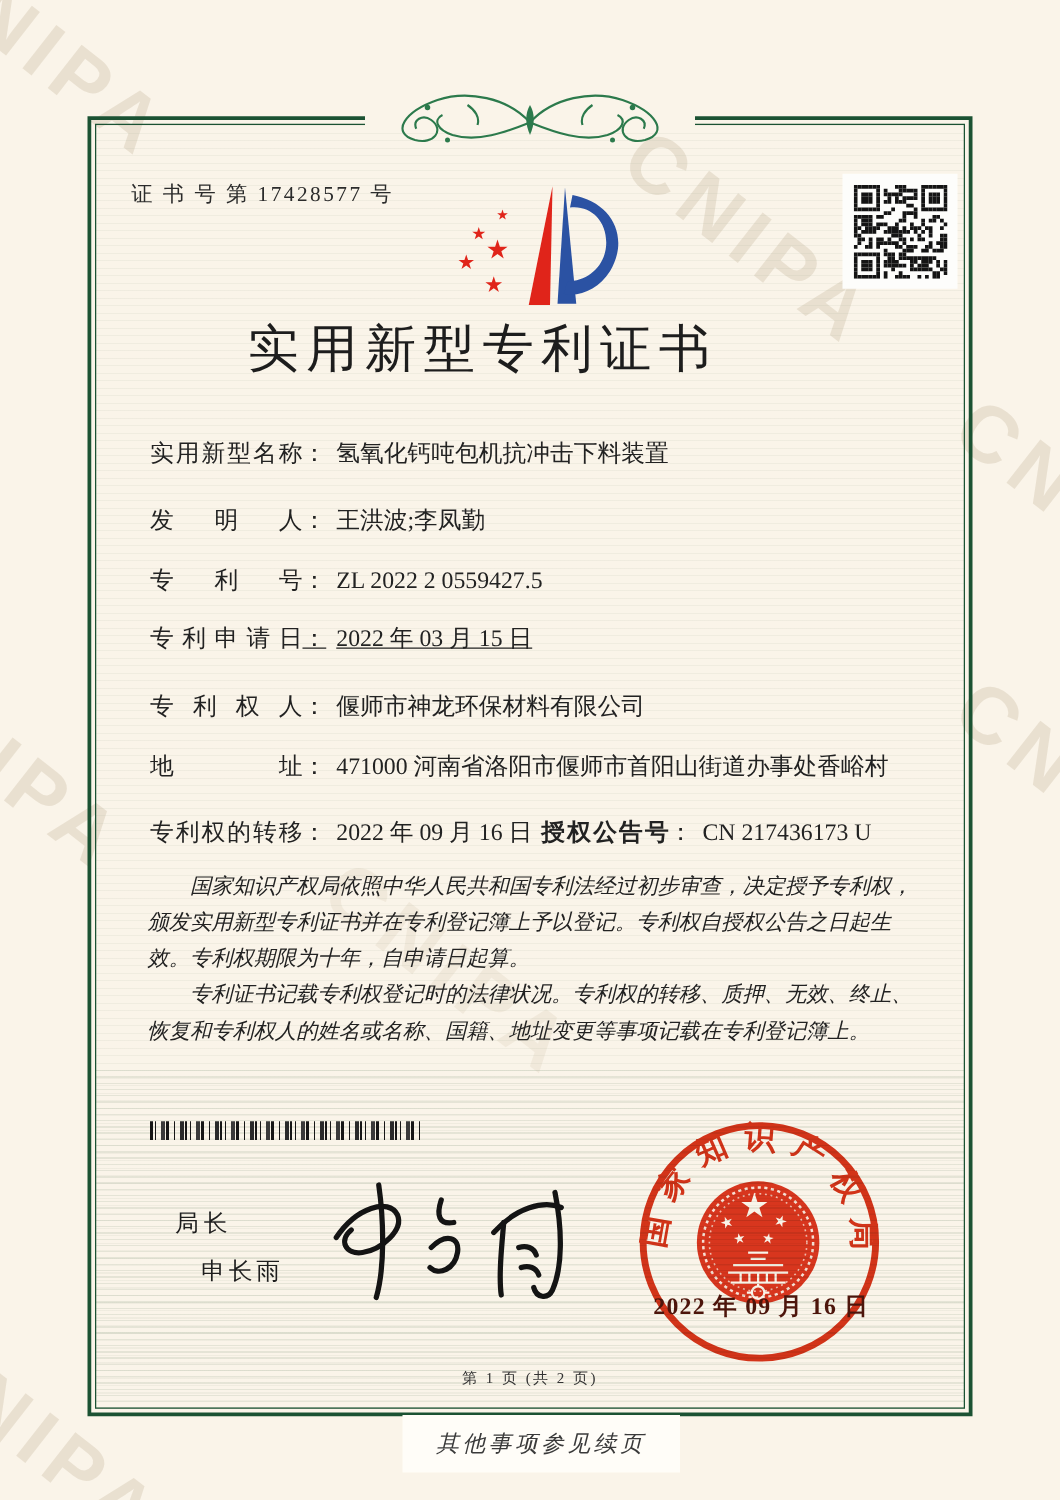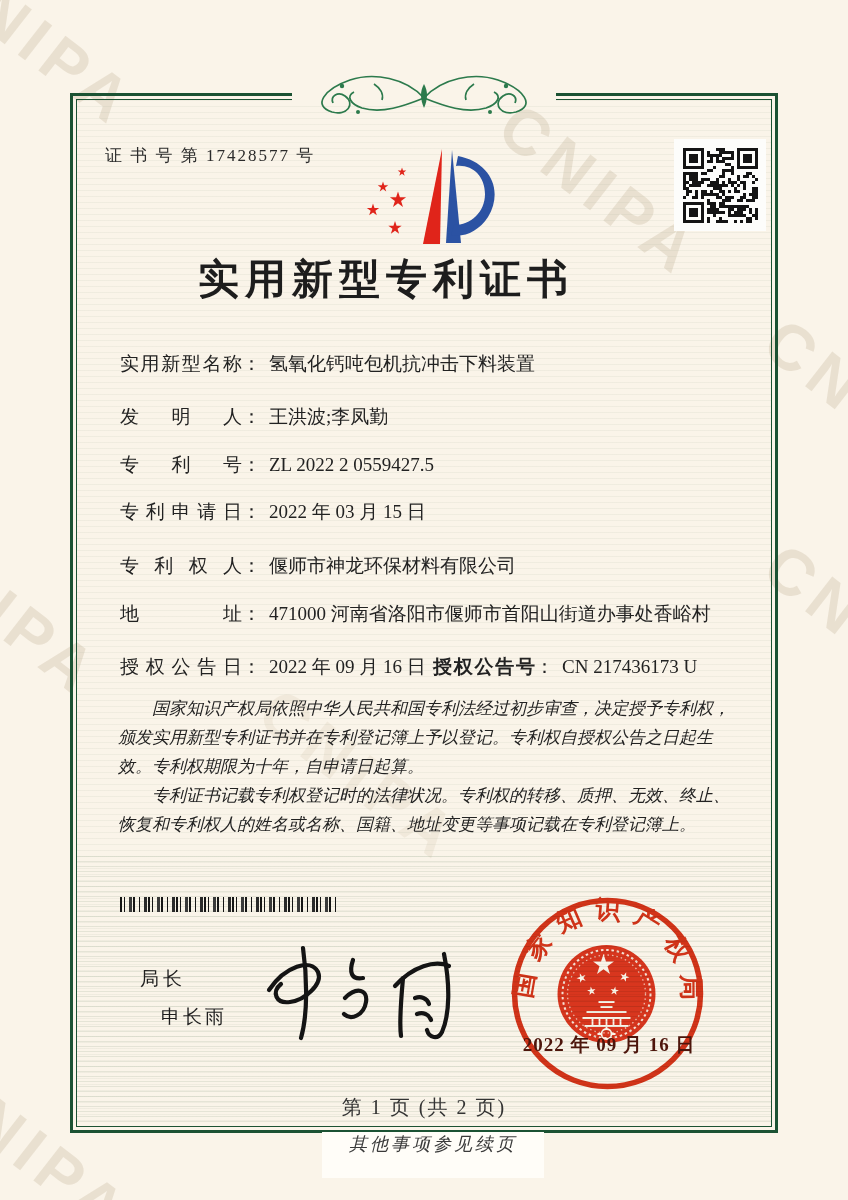--- a/index.html
+++ b/index.html
@@ -38,7 +38,7 @@
       z-index:4;display:flex;align-items:center;justify-content:center;}
 
   .title{position:absolute;left:0;top:252px;width:772px;text-align:center;font-size:41px;
-      font-weight:700;letter-spacing:6px;color:#1d1d1d;z-index:4;}
+      font-weight:400;letter-spacing:6px;color:#1d1d1d;z-index:4;}
 
   .frow{position:absolute;left:120px;font-size:19px;color:#222;z-index:4;white-space:nowrap;line-height:1.2;}
   .flabel{display:inline-block;width:122px;text-align:justify;text-align-last:justify;}

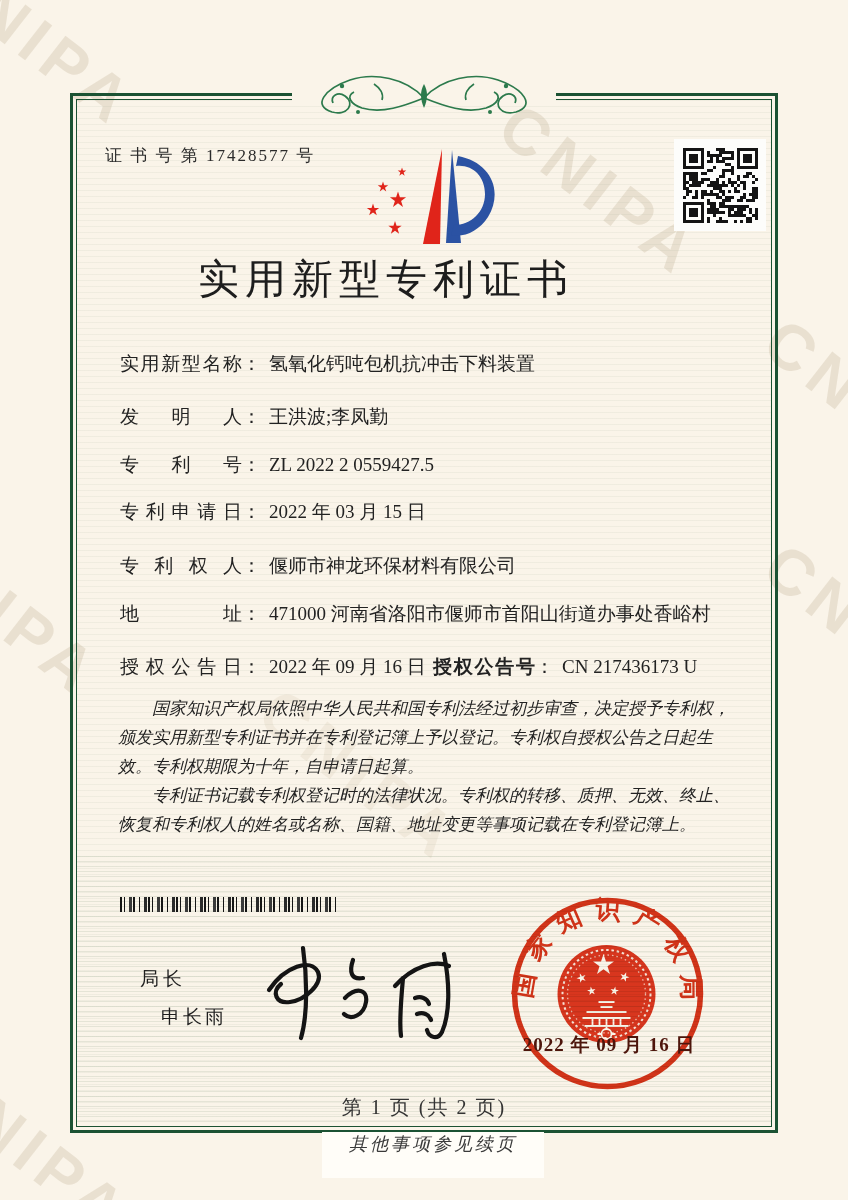--- a/index.html
+++ b/index.html
@@ -43,7 +43,7 @@
   .frow{position:absolute;left:120px;font-size:19px;color:#222;z-index:4;white-space:nowrap;line-height:1.2;}
   .flabel{display:inline-block;width:122px;text-align:justify;text-align-last:justify;}
   .fval{margin-left:8px;}
-  .r0{top:353px;} .r1{top:406px;} .r2{top:454px;} .r3{top:501px;}
+  .r0{top:353px;} .r1{top:406px;} .r2{top:454px;} .r3{top:501px;text-decoration:underline;}
   .r4{top:555px;} .r5{top:603px;} .r6{top:656px;}
   .frow.second{left:433px;top:656px;}
   .frow.second .flabel{width:102px;font-weight:bold;}

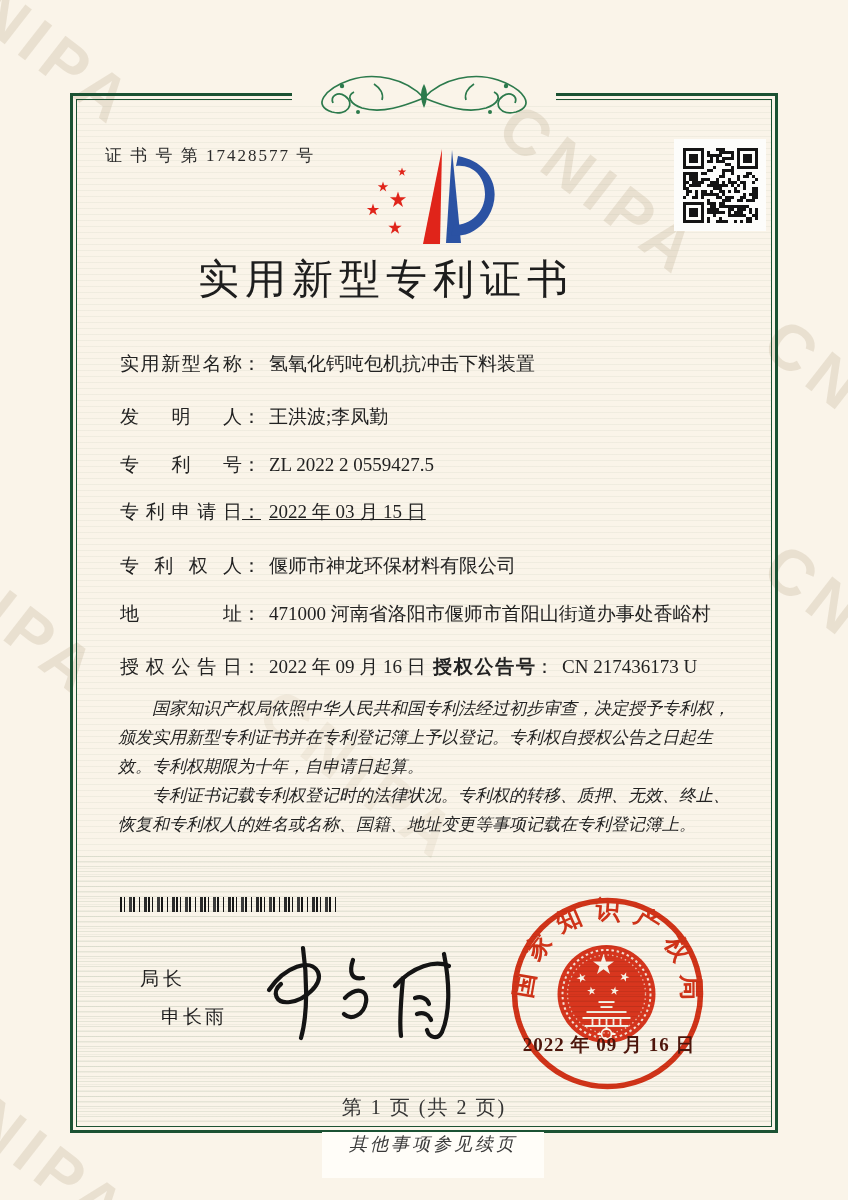--- a/index.html
+++ b/index.html
@@ -476,7 +476,7 @@
     <span class="flabel">地址</span><span>：</span><span class="fval">471000 河南省洛阳市偃师市首阳山街道办事处香峪村</span>
   </div>
   <div class="frow r6">
-    <span class="flabel">授权公告日</span><span>：</span><span class="fval">2022 年 09 月 16 日</span>
+    <span class="flabel">专利权的转移</span><span>：</span><span class="fval">2022 年 09 月 16 日</span>
   </div>
   <div class="frow second">
     <span class="flabel">授权公告号</span><span>：</span><span class="fval">CN 217436173 U</span>

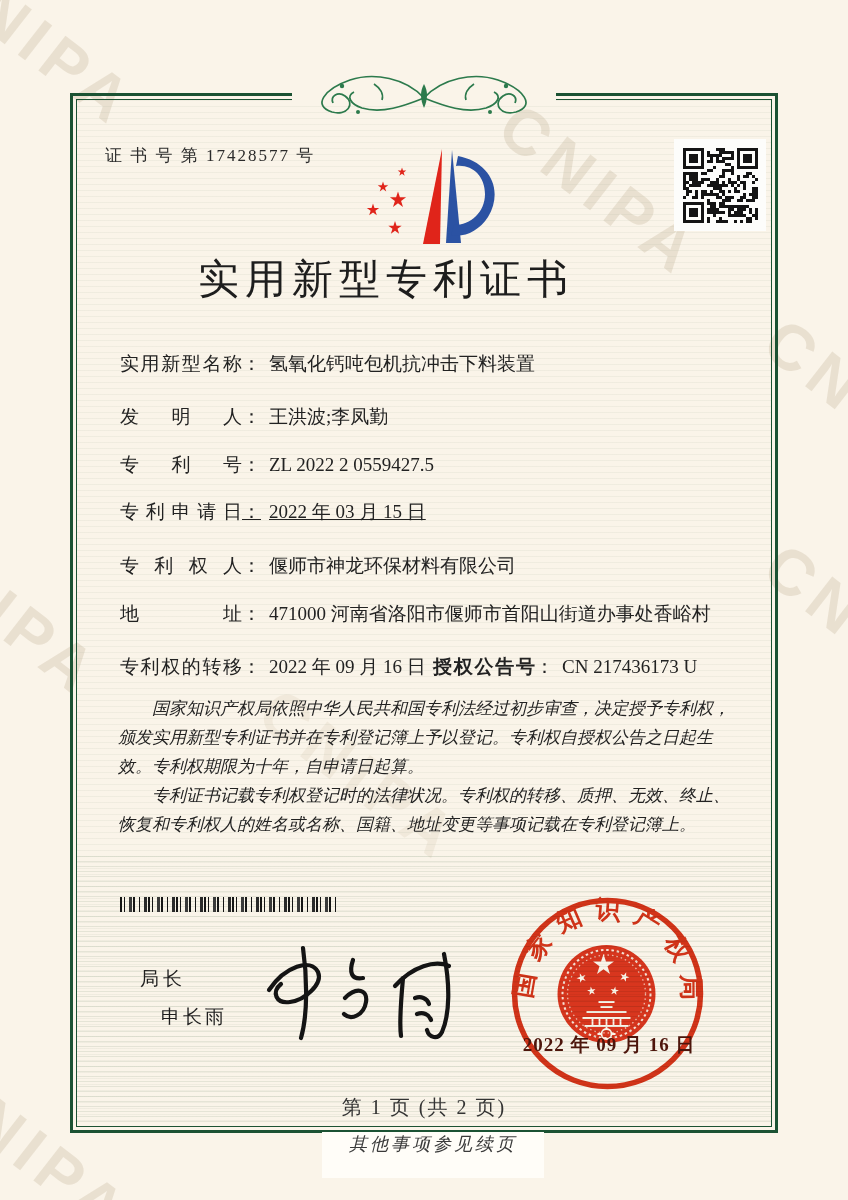--- a/index.html
+++ b/index.html
@@ -67,7 +67,7 @@
   .seal-date{position:absolute;left:503px;top:1032px;width:212px;text-align:center;z-index:6;
       font-size:19px;font-weight:700;letter-spacing:1px;color:#4d150b;}
 
-  .page-num{position:absolute;left:0;top:1094px;width:848px;text-align:center;font-size:20px;
+  .page-num{position:absolute;left:0;top:1094px;width:848px;text-align:center;font-size:12px;
       letter-spacing:2px;color:#333;z-index:4;}
 
   .footer-box{position:absolute;left:322px;top:1132px;width:222px;height:46px;background:#fffdf8;

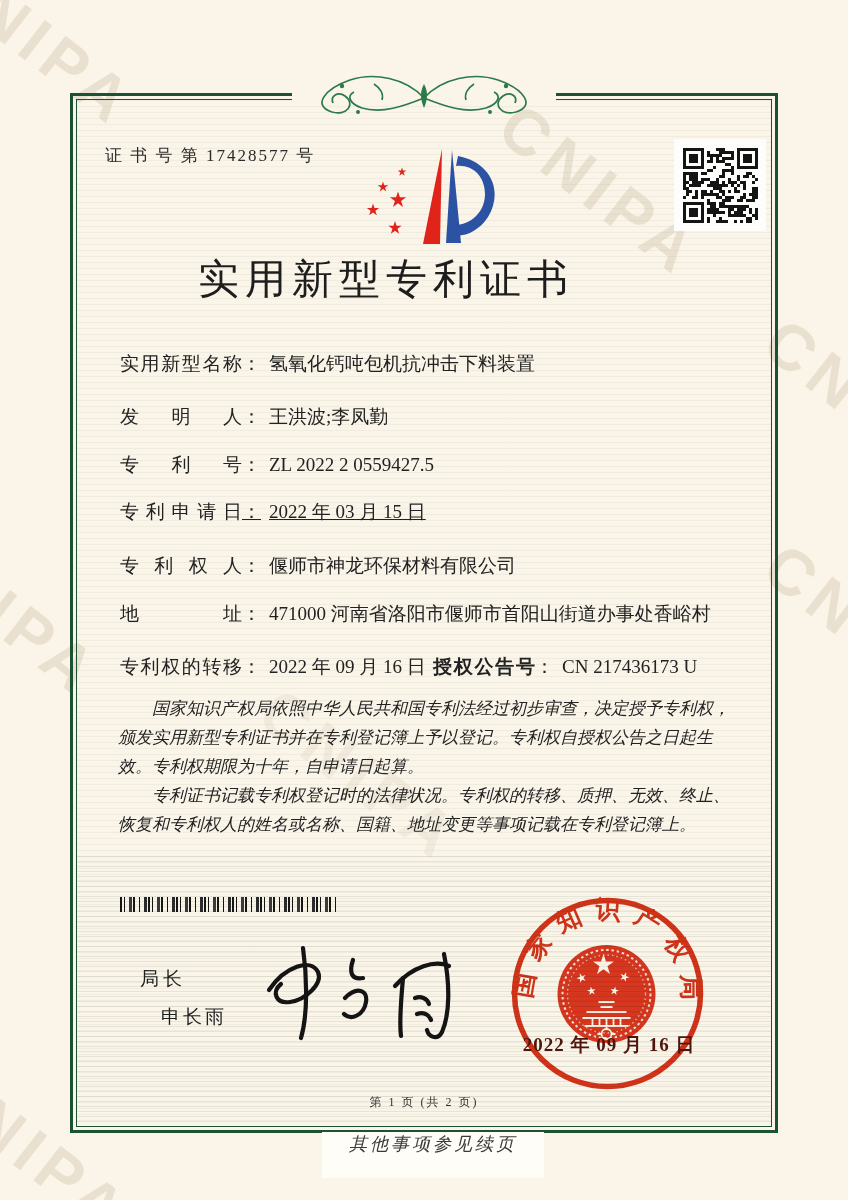--- a/index.html
+++ b/index.html
@@ -71,7 +71,7 @@
       letter-spacing:2px;color:#333;z-index:4;}
 
   .footer-box{position:absolute;left:322px;top:1132px;width:222px;height:46px;background:#fffdf8;
-      z-index:6;display:flex;justify-content:center;}
+      z-index:6;display:flex;align-items:center;justify-content:center;}
   .footer-note{font-size:18px;font-style:italic;letter-spacing:3px;color:#3a3a3a;}
 </style>
 </head>

